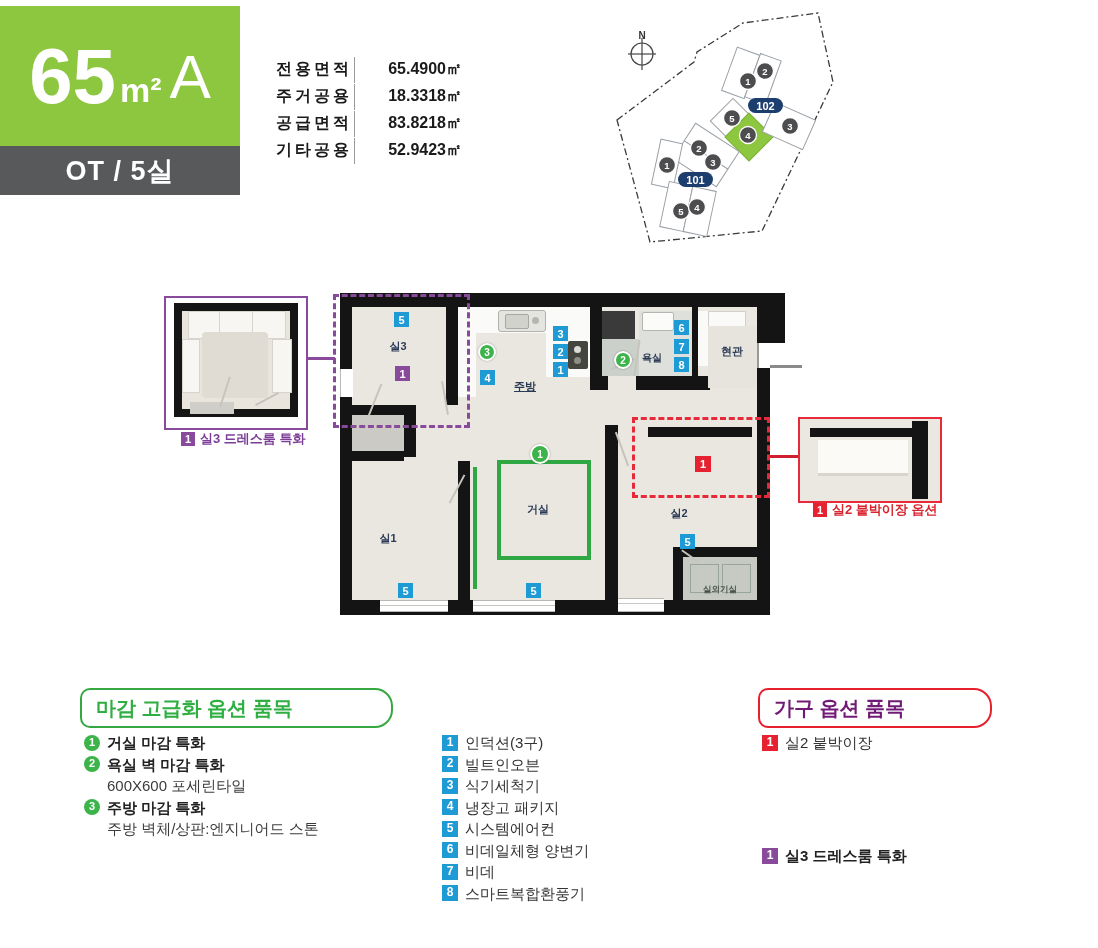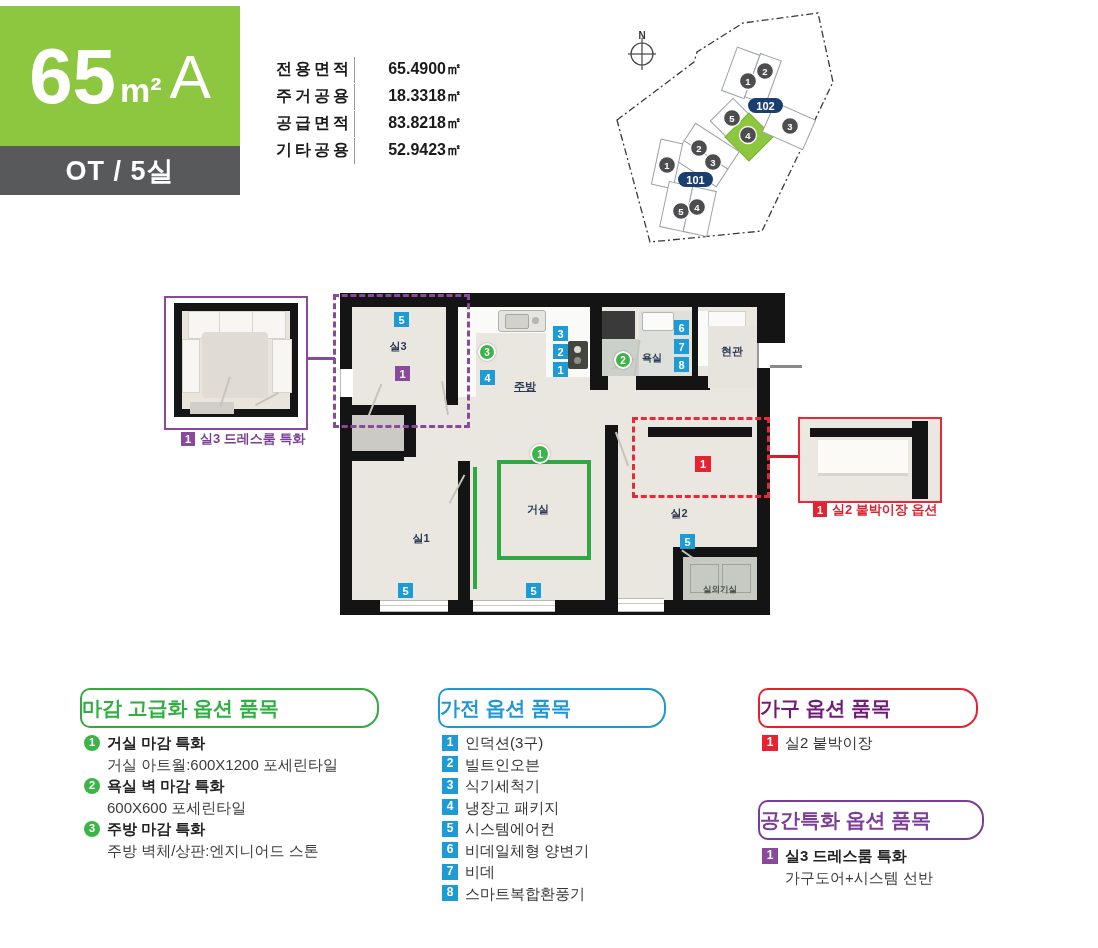--- a/index.html
+++ b/index.html
@@ -244,7 +244,7 @@
     <div class="plan-label" style="left:295px;top:58px;width:34px;font-size:10px;">욕실</div>
     <div class="plan-label" style="left:372px;top:51px;width:40px;">현관</div>
     <div class="plan-label" style="left:178px;top:209px;width:40px;">거실</div>
-    <div class="plan-label" style="left:61px;top:238px;width:40px;">실1</div>
+    <div class="plan-label" style="left:28px;top:238px;width:40px;">실1</div>
     <div class="plan-label" style="left:319px;top:213px;width:40px;">실2</div>
     <div class="plan-label" style="left:355px;top:291px;width:50px;font-size:8.5px;color:#49524a;">실외기실</div>
 

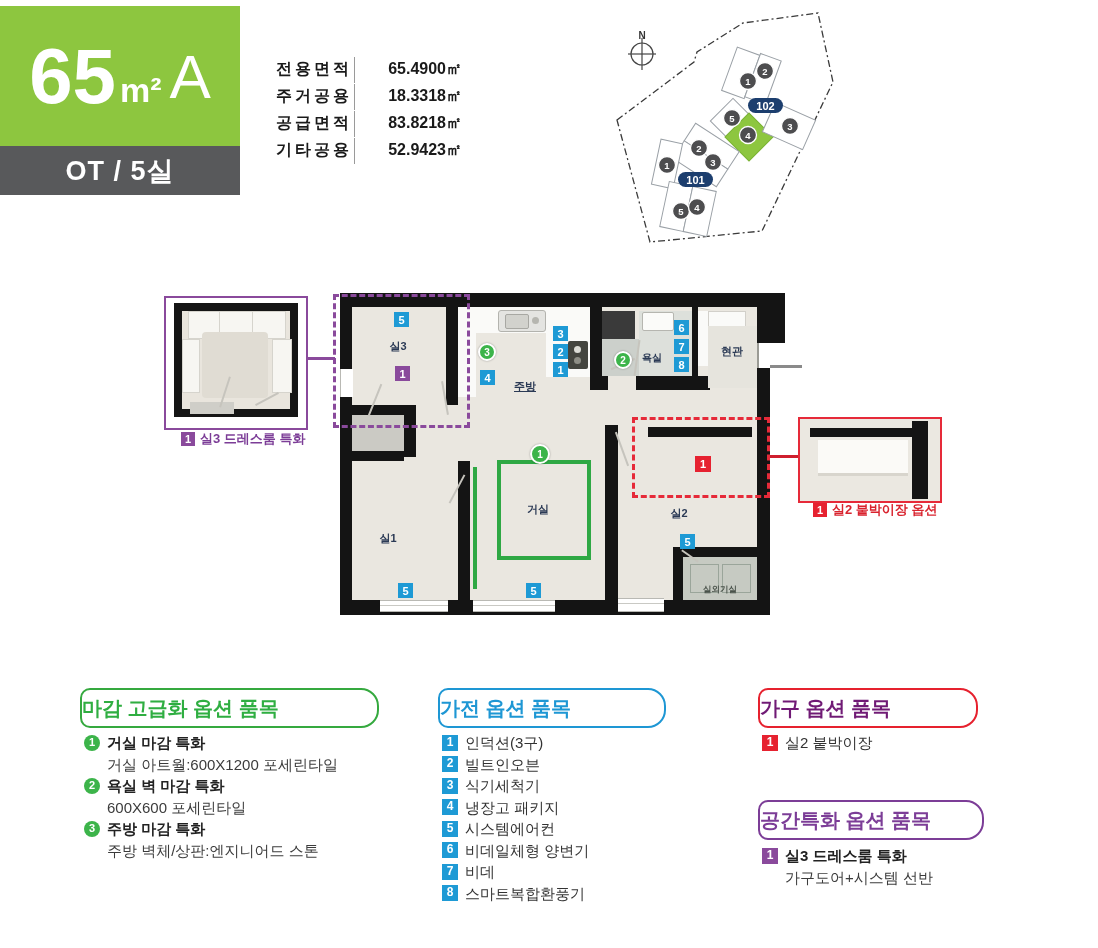--- a/index.html
+++ b/index.html
@@ -57,7 +57,7 @@
 
   
   .opt-title{position:absolute;height:36px;border-radius:10px 18px 18px 10px;border:2px solid;
-             display:flex;align-items:center;font-size:20px;font-weight:bold;background:#fff;}
+             display:flex;align-items:center;padding-left:14px;font-size:20px;font-weight:bold;background:#fff;}
   .t-green{border-color:#35a93f;color:#2fae41;}
   .t-blue{border-color:#1e97d4;color:#1e97d4;}
   .t-red{border-color:#e6212e;color:#701a75;}

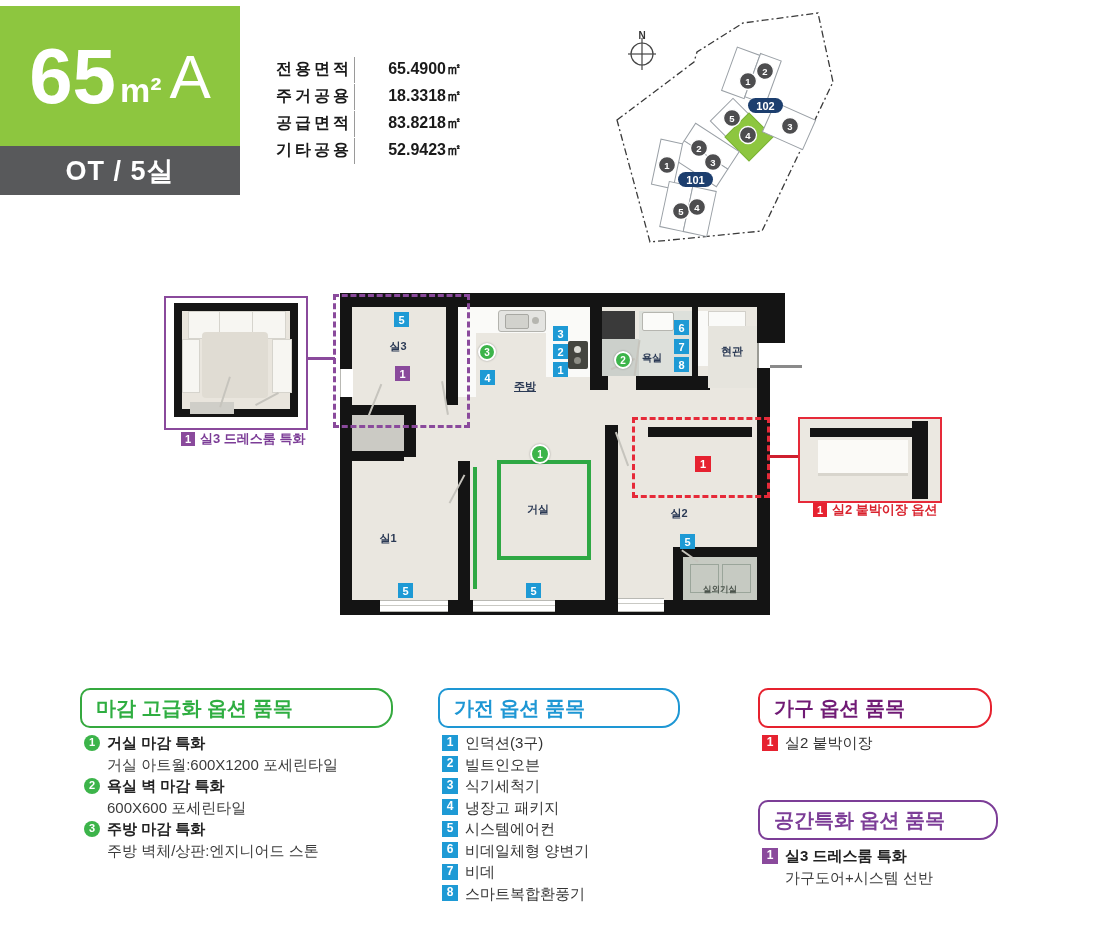--- a/index.html
+++ b/index.html
@@ -321,7 +321,6 @@
       <div class="opt-sub">주방 벽체/상판:엔지니어드 스톤</div>
     </div>
 
-  <div class="opt-title t-blue" style="left:438px;top:688px;width:224px;">가전 옵션 품목</div>
   <div class="opt-list" id="appliance-list" style="left:442px;top:732px;width:250px;">
       <div class="opt-item">
         <span class="num-sq">1</span>

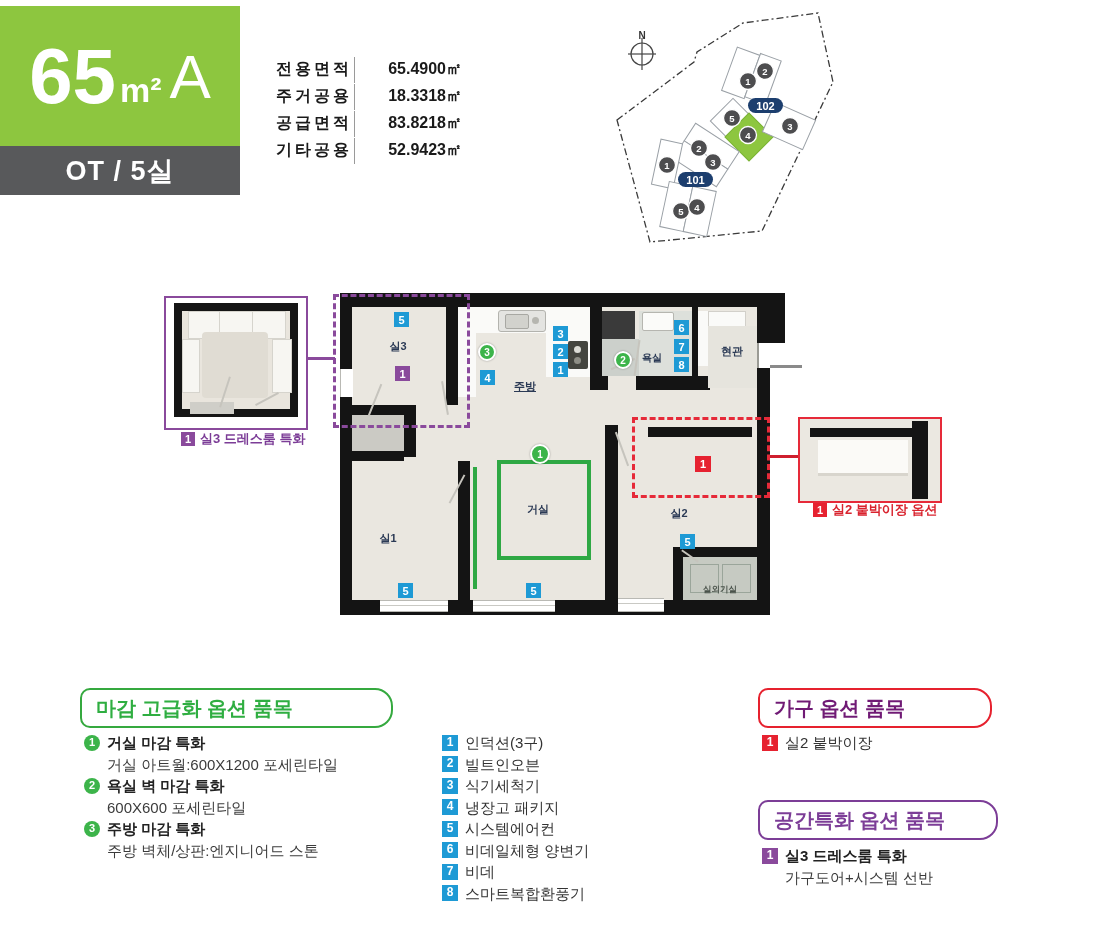--- a/index.html
+++ b/index.html
@@ -308,7 +308,6 @@
         <span class="num-ci">1</span>
         <span class="nm">거실 마감 특화</span>
       </div>
-      <div class="opt-sub">거실 아트월:600X1200 포세린타일</div>
       <div class="opt-item">
         <span class="num-ci">2</span>
         <span class="nm">욕실 벽 마감 특화</span>

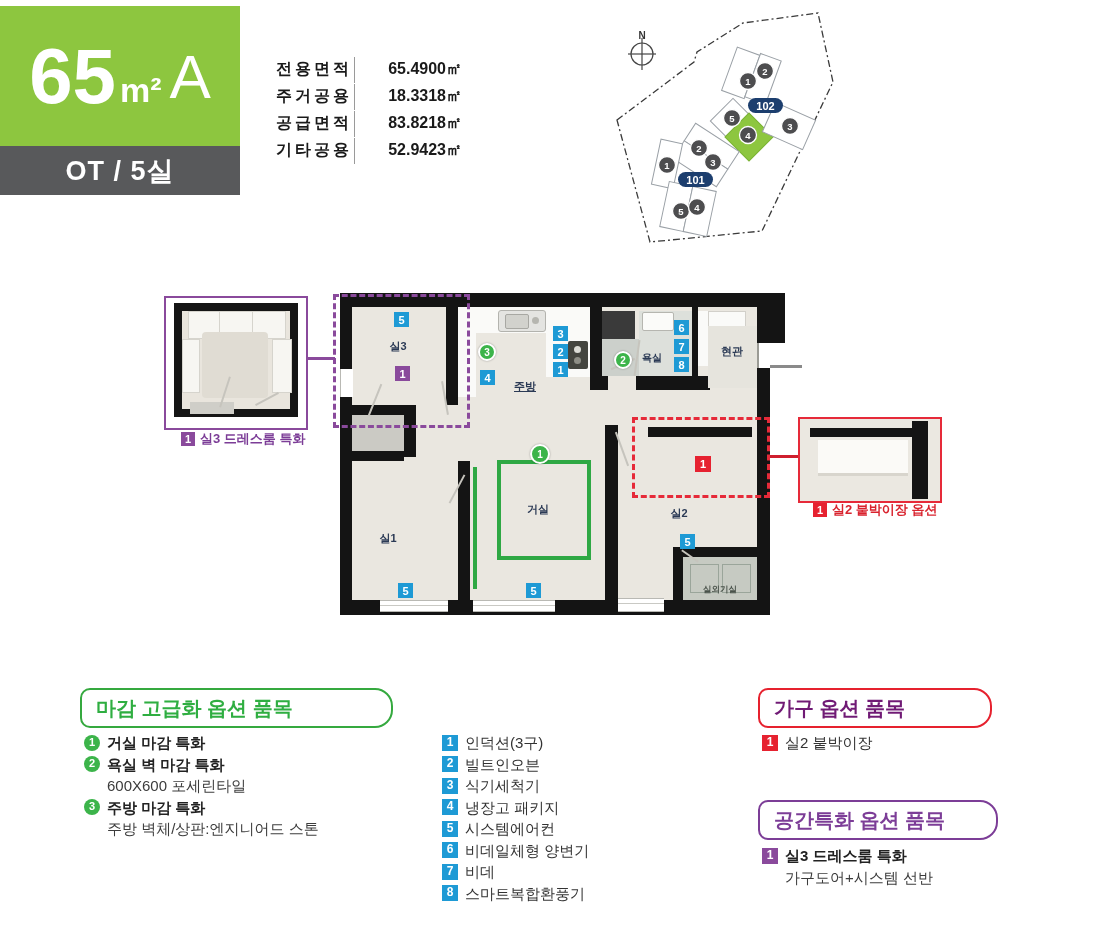--- a/index.html
+++ b/index.html
@@ -363,7 +363,6 @@
       </div>
     </div>
 
-  <div class="opt-title t-purple" style="left:758px;top:800px;width:222px;">공간특화 옵션 품목</div>
   <div class="opt-list" id="space-list" style="left:762px;top:845px;width:250px;">
       <div class="opt-item">
         <span class="num-sq purple">1</span>

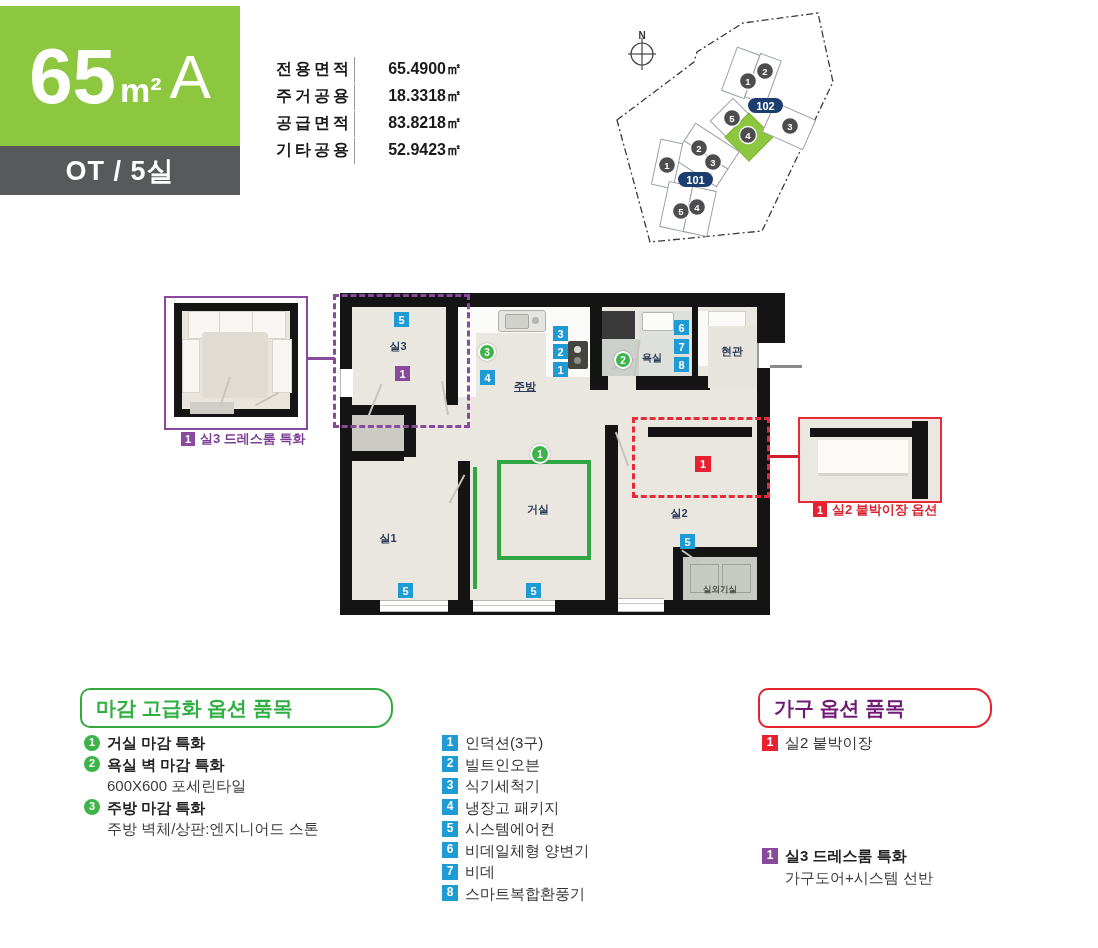--- a/index.html
+++ b/index.html
@@ -368,7 +368,6 @@
         <span class="num-sq purple">1</span>
         <span class="nm">실3 드레스룸 특화</span>
       </div>
-      <div class="opt-sub">가구도어+시스템 선반</div>
     </div>
 
 </div>

